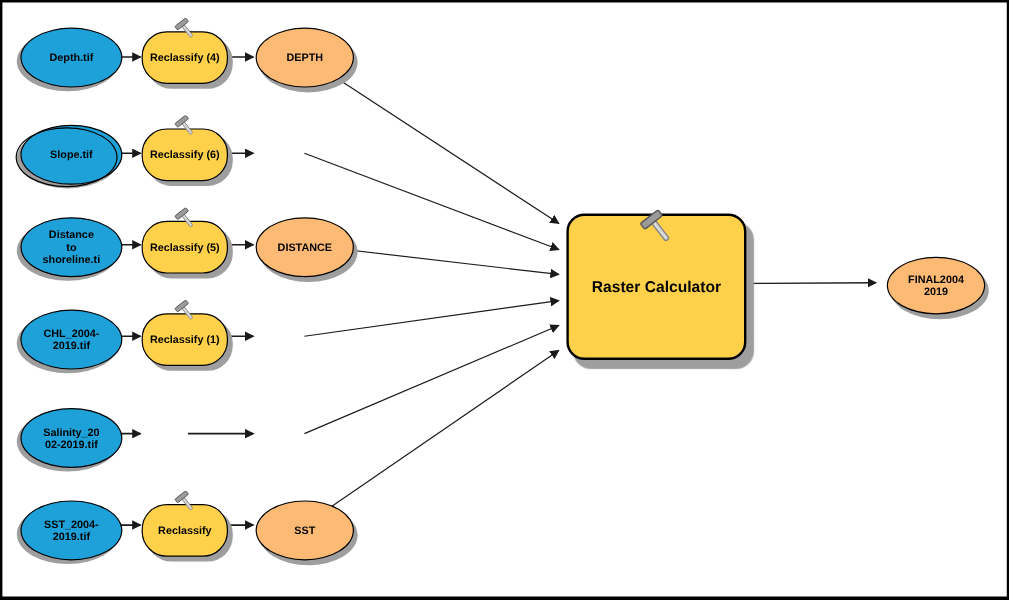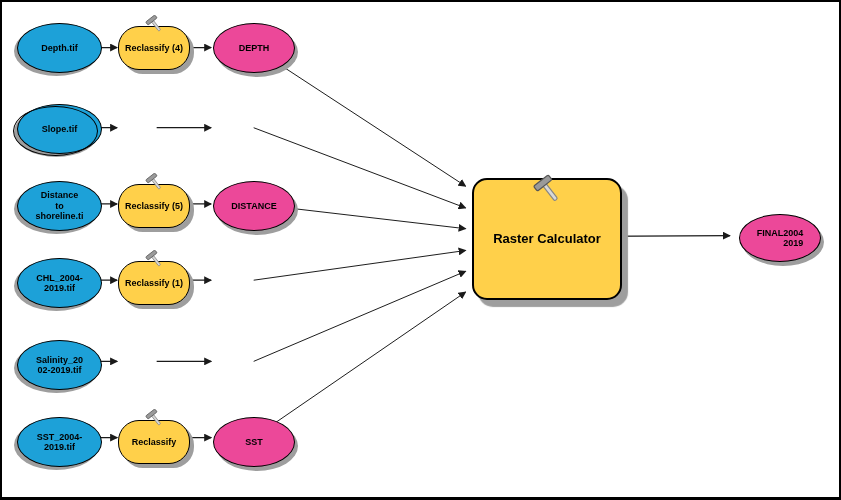--- a/index.html
+++ b/index.html
@@ -33,9 +33,8 @@
   }
   .output {
     width:82px; height:50px; border-radius:50%;
-    background:#ec4899; border:1.6px solid #000;
+    background:#fdba74; border:1.6px solid #000;
     box-shadow:3px 4px 0 #9e9e9e;
-    text-align:right;
   }
   .calc {
     width:150px; height:122px; border-radius:15px;

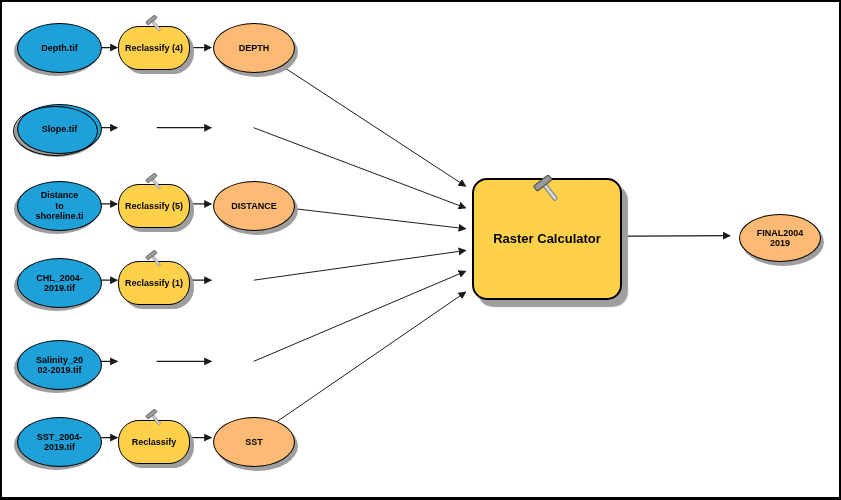--- a/index.html
+++ b/index.html
@@ -108,6 +108,17 @@
   <div class="node input ghosted" style="left:15px;top:102px">
     <span class="lbl">Slope.tif</span>
   </div>
+  <div class="node tool" style="left:116px;top:105px">
+    <span class="hammer">
+      <svg viewBox="0 0 24 24" width="100%" height="100%">
+          <g transform="rotate(-38 12 10)">
+        <rect x="10.7" y="6" width="2.9" height="15" rx="1.3" fill="#d8d8d8" stroke="#868686" stroke-width="0.9"></rect>
+        <rect x="5" y="2.6" width="14" height="4.6" rx="1.2" fill="#9a9a9a" stroke="#565656" stroke-width="0.9"></rect>
+      </g>
+        </svg>
+    </span>
+    <span class="lbl">Reclassify (6)</span>
+  </div>
 
   <div class="node input" style="left:15px;top:179px">
     <span class="lbl">Distance

